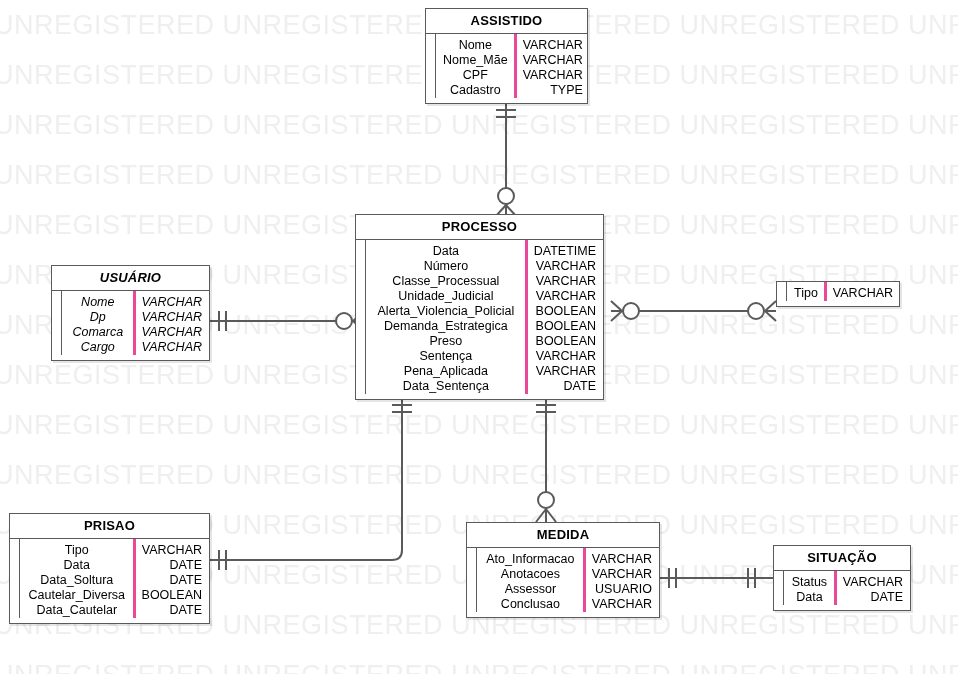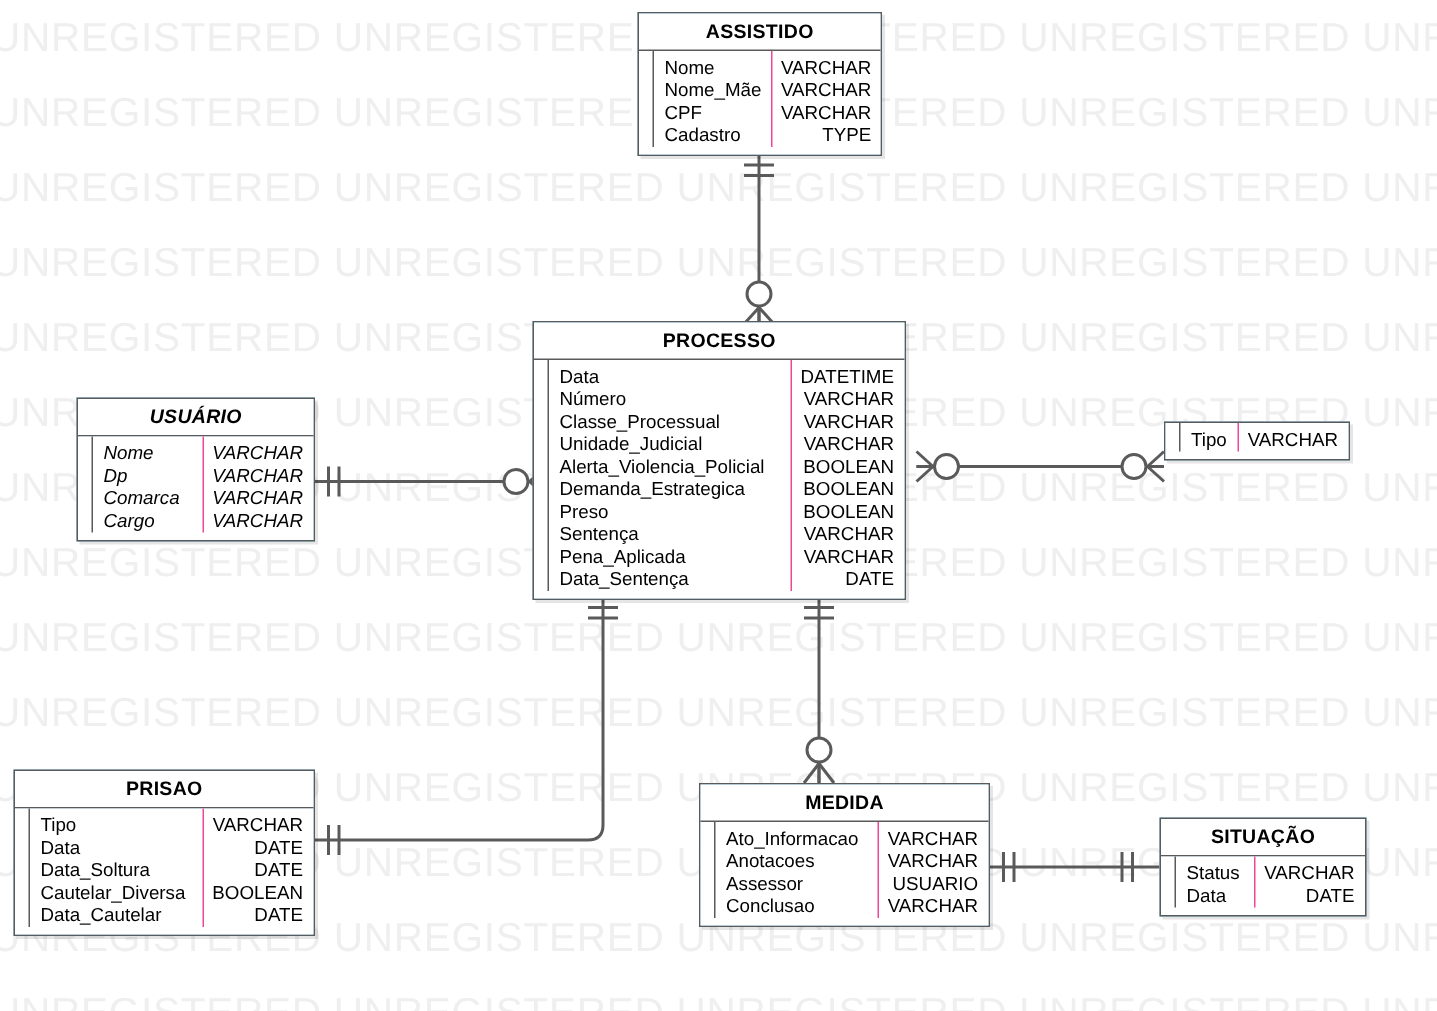--- a/index.html
+++ b/index.html
@@ -81,7 +81,8 @@
   }
   .col-names {
     flex: 1 1 auto;
-    border-right: 1px solid #ec4899;
+    border-right: 3px solid #ec4899;
+    text-align: center;
   }
   .col-types {
     flex: 0 0 auto;

